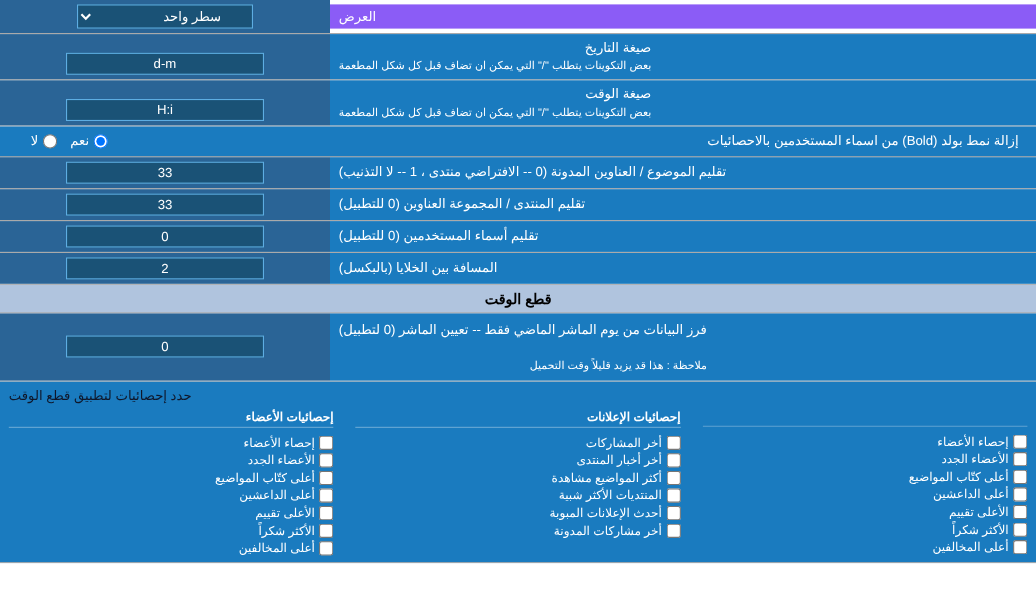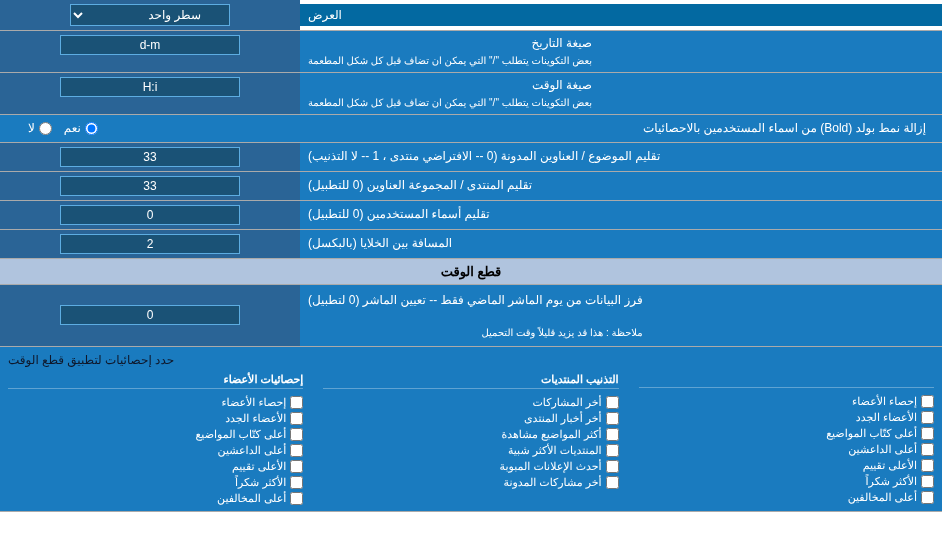--- a/index.html
+++ b/index.html
@@ -117,7 +117,7 @@
     }
 
     .top-row-label {
-      background: #0369a1;
+      background: #8b5cf6;
       color: #fff;
       flex: 1;
       padding: 4px 8px;

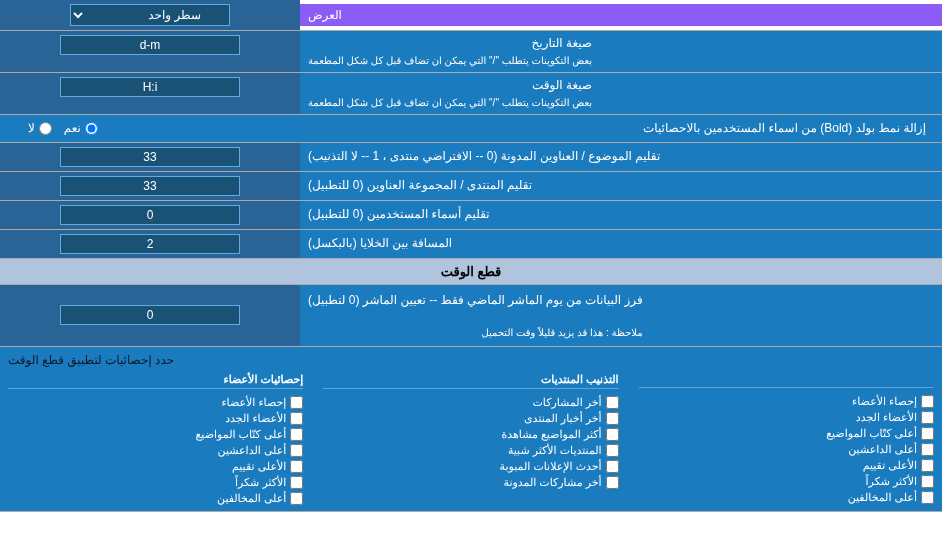--- a/index.html
+++ b/index.html
@@ -48,7 +48,7 @@
       width: 300px;
       min-width: 200px;
       display: flex;
-      align-items: flex-start;
+      align-items: flex-end;
       justify-content: center;
       padding: 4px 8px;
     }

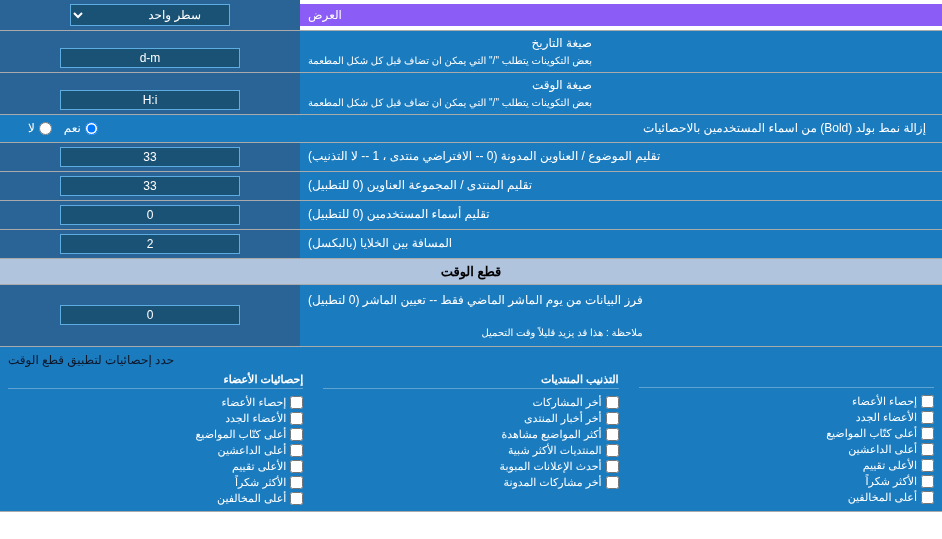--- a/index.html
+++ b/index.html
@@ -387,7 +387,7 @@
       </div>
 
       <div class="checkbox-col">
-        <div class="checkbox-col-header">التذنيب المنتديات</div>
+        <div class="checkbox-col-header">إحصائيات الإعلانات</div>
         <div class="checkbox-item">
           <input type="checkbox" style="">
           <label>أخر المشاركات</label>

